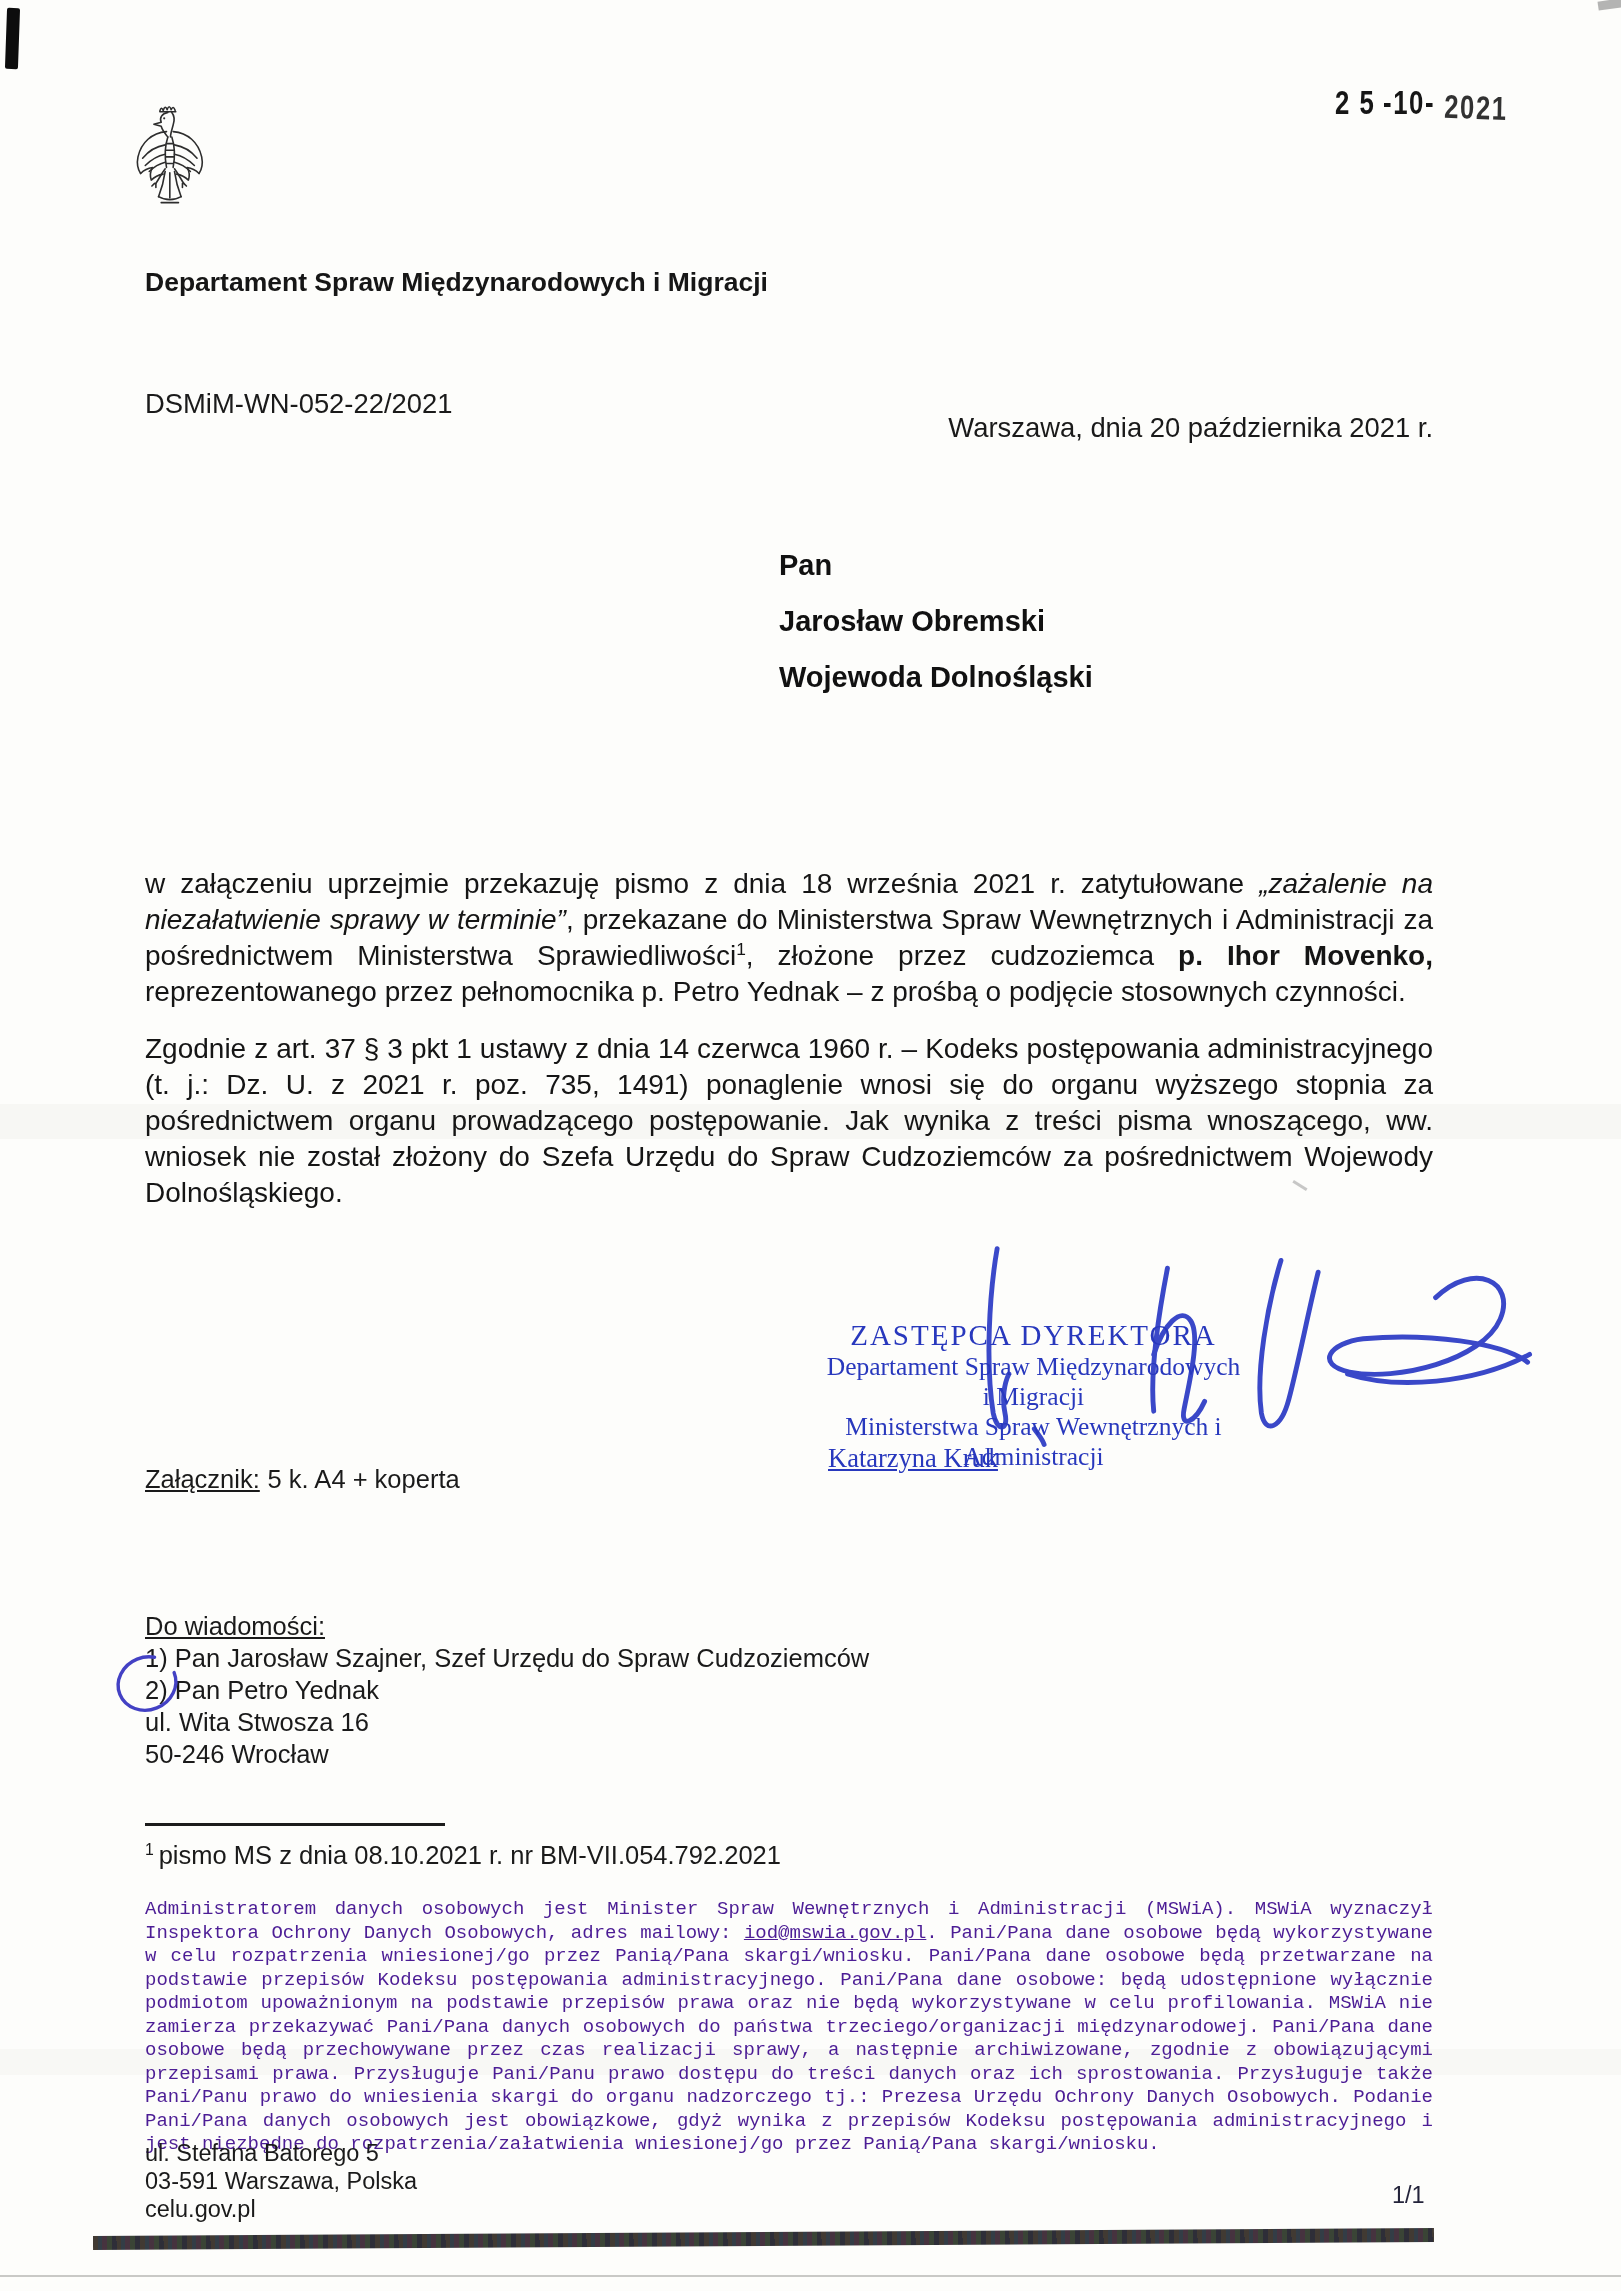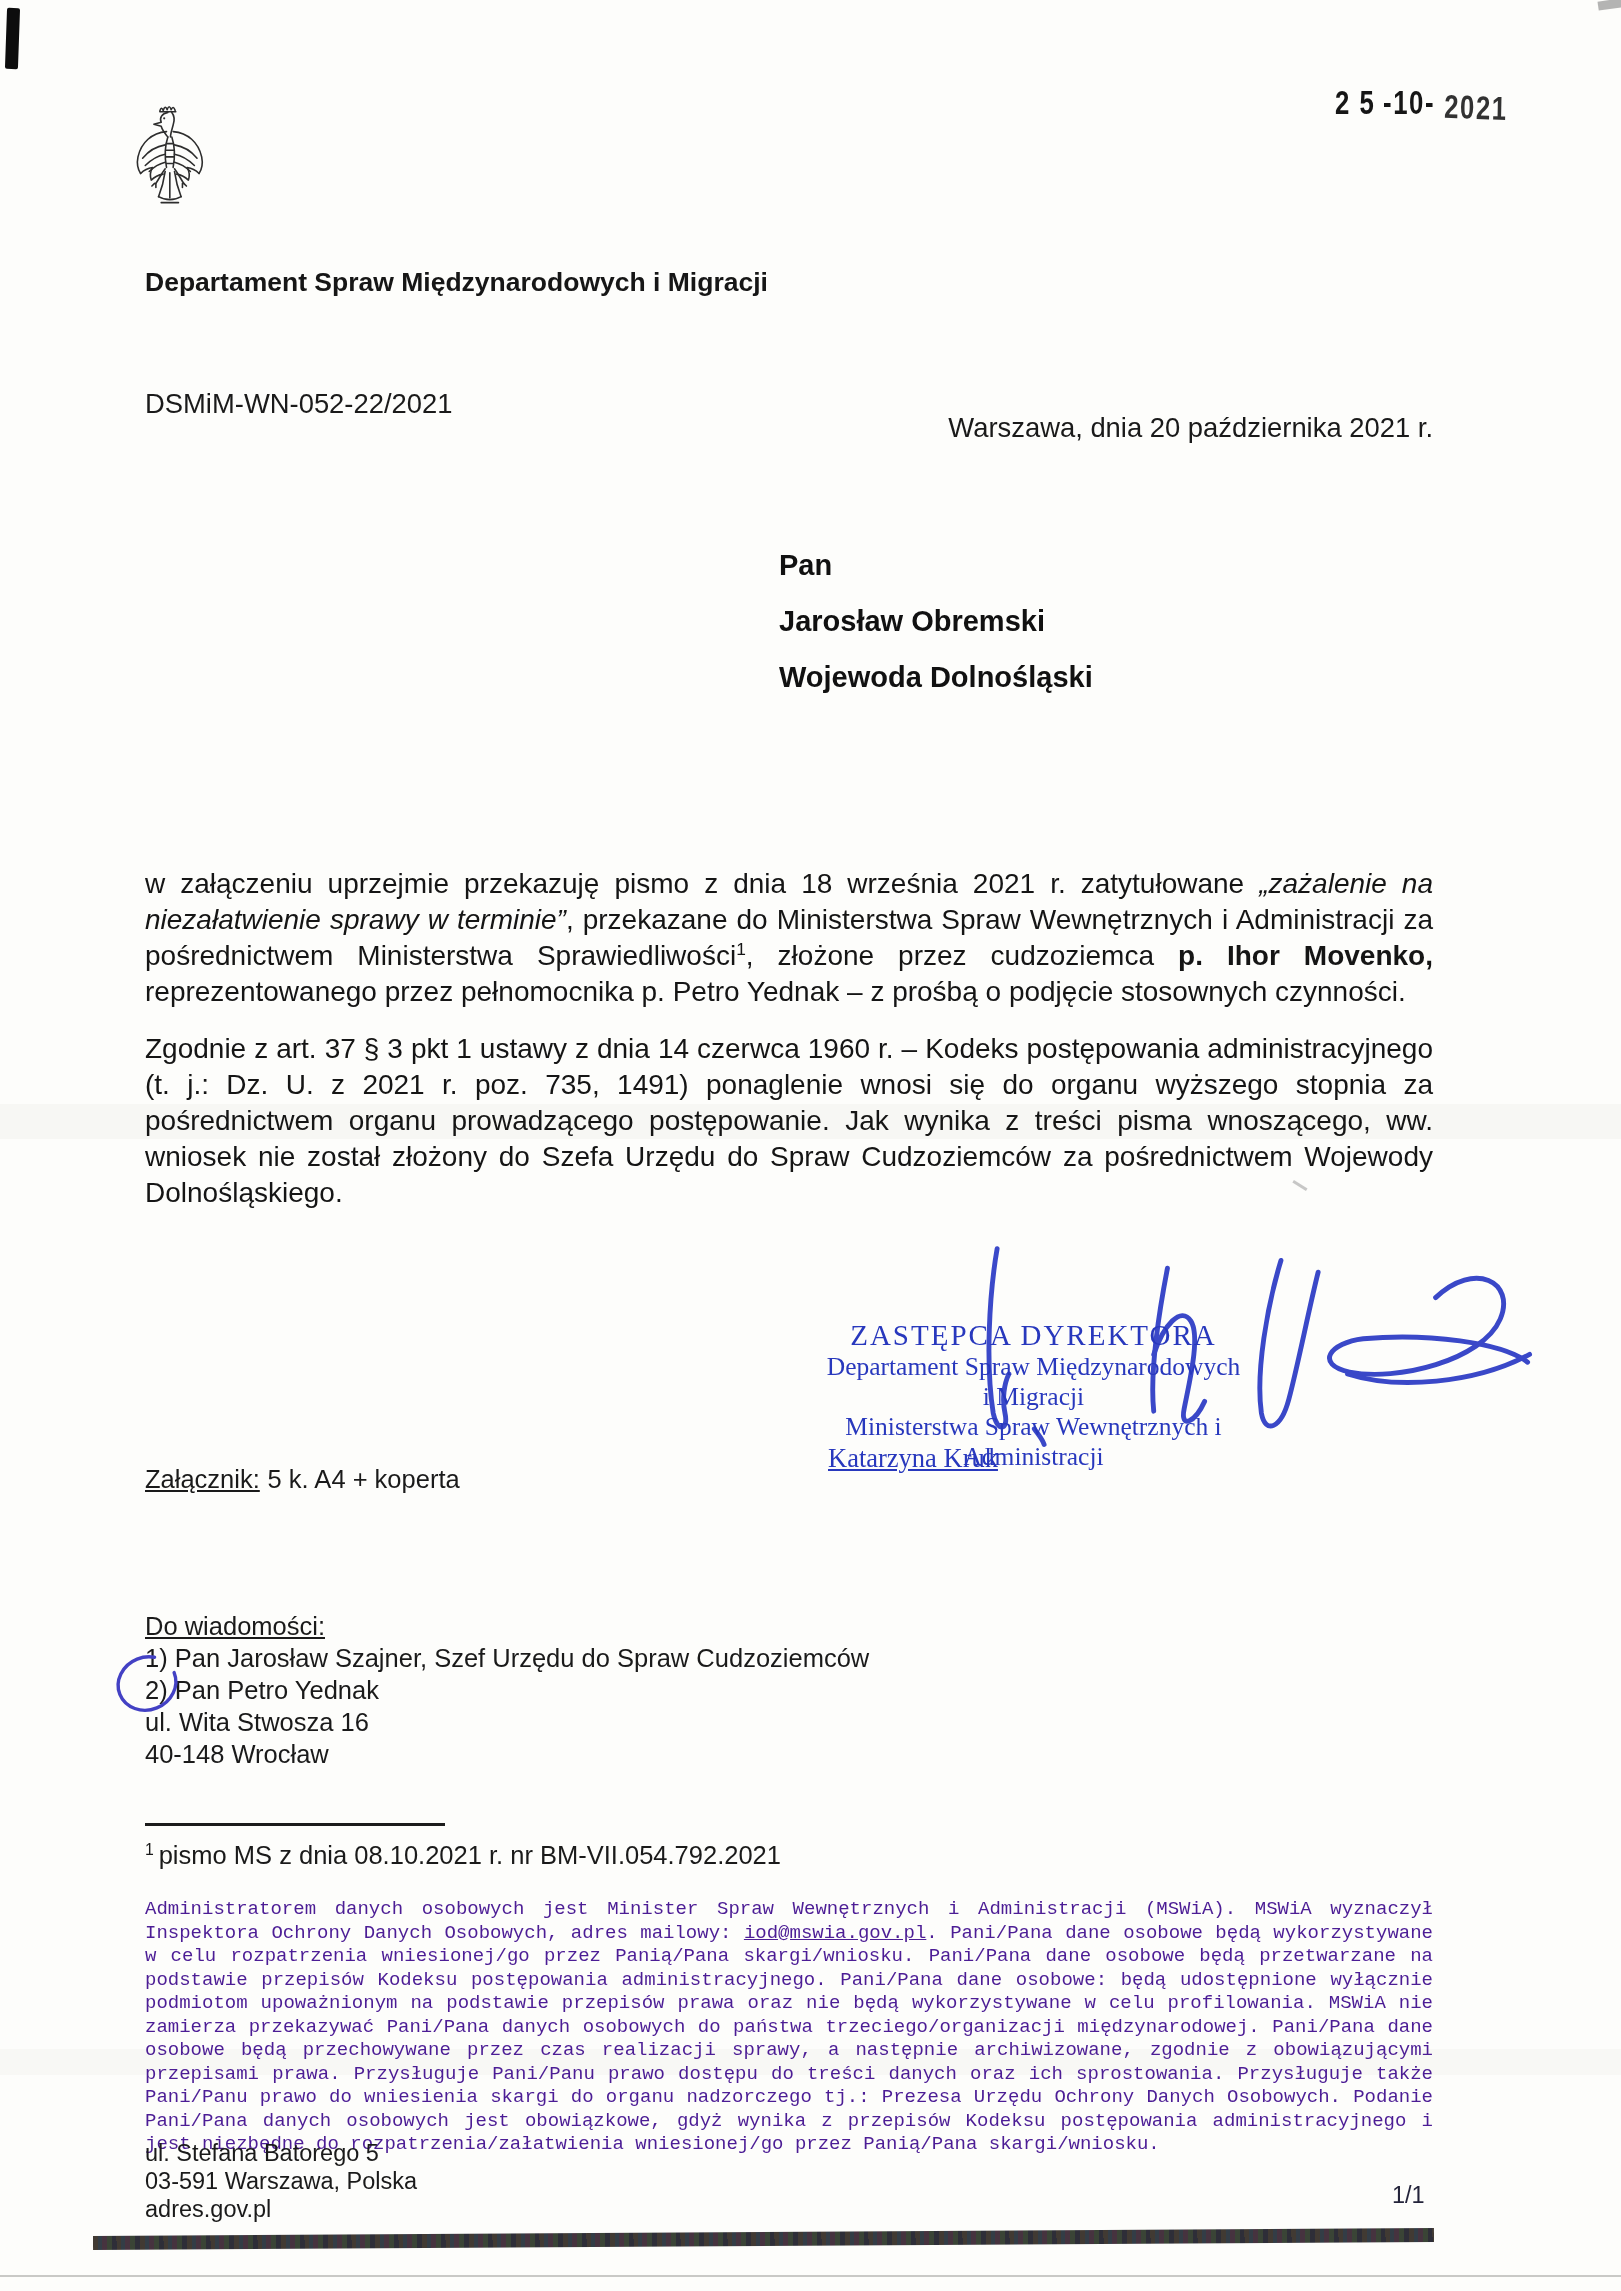--- a/index.html
+++ b/index.html
@@ -163,7 +163,7 @@
     <div>1) Pan Jarosław Szajner, Szef Urzędu do Spraw Cudzoziemców</div>
     <div>2) Pan Petro Yednak</div>
     <div>ul. Wita Stwosza 16</div>
-    <div>40-148 Wrocław</div>
+    <div>50-246 Wrocław</div>
   </div>
   <svg class="circle-annotation" viewBox="0 0 80 66" aria-hidden="true">
     <ellipse cx="40" cy="33" rx="30" ry="27" fill="none" stroke="#4341c4" stroke-width="3.5" stroke-linecap="round" stroke-dasharray="152 32" transform="rotate(-22 40 33)"></ellipse>

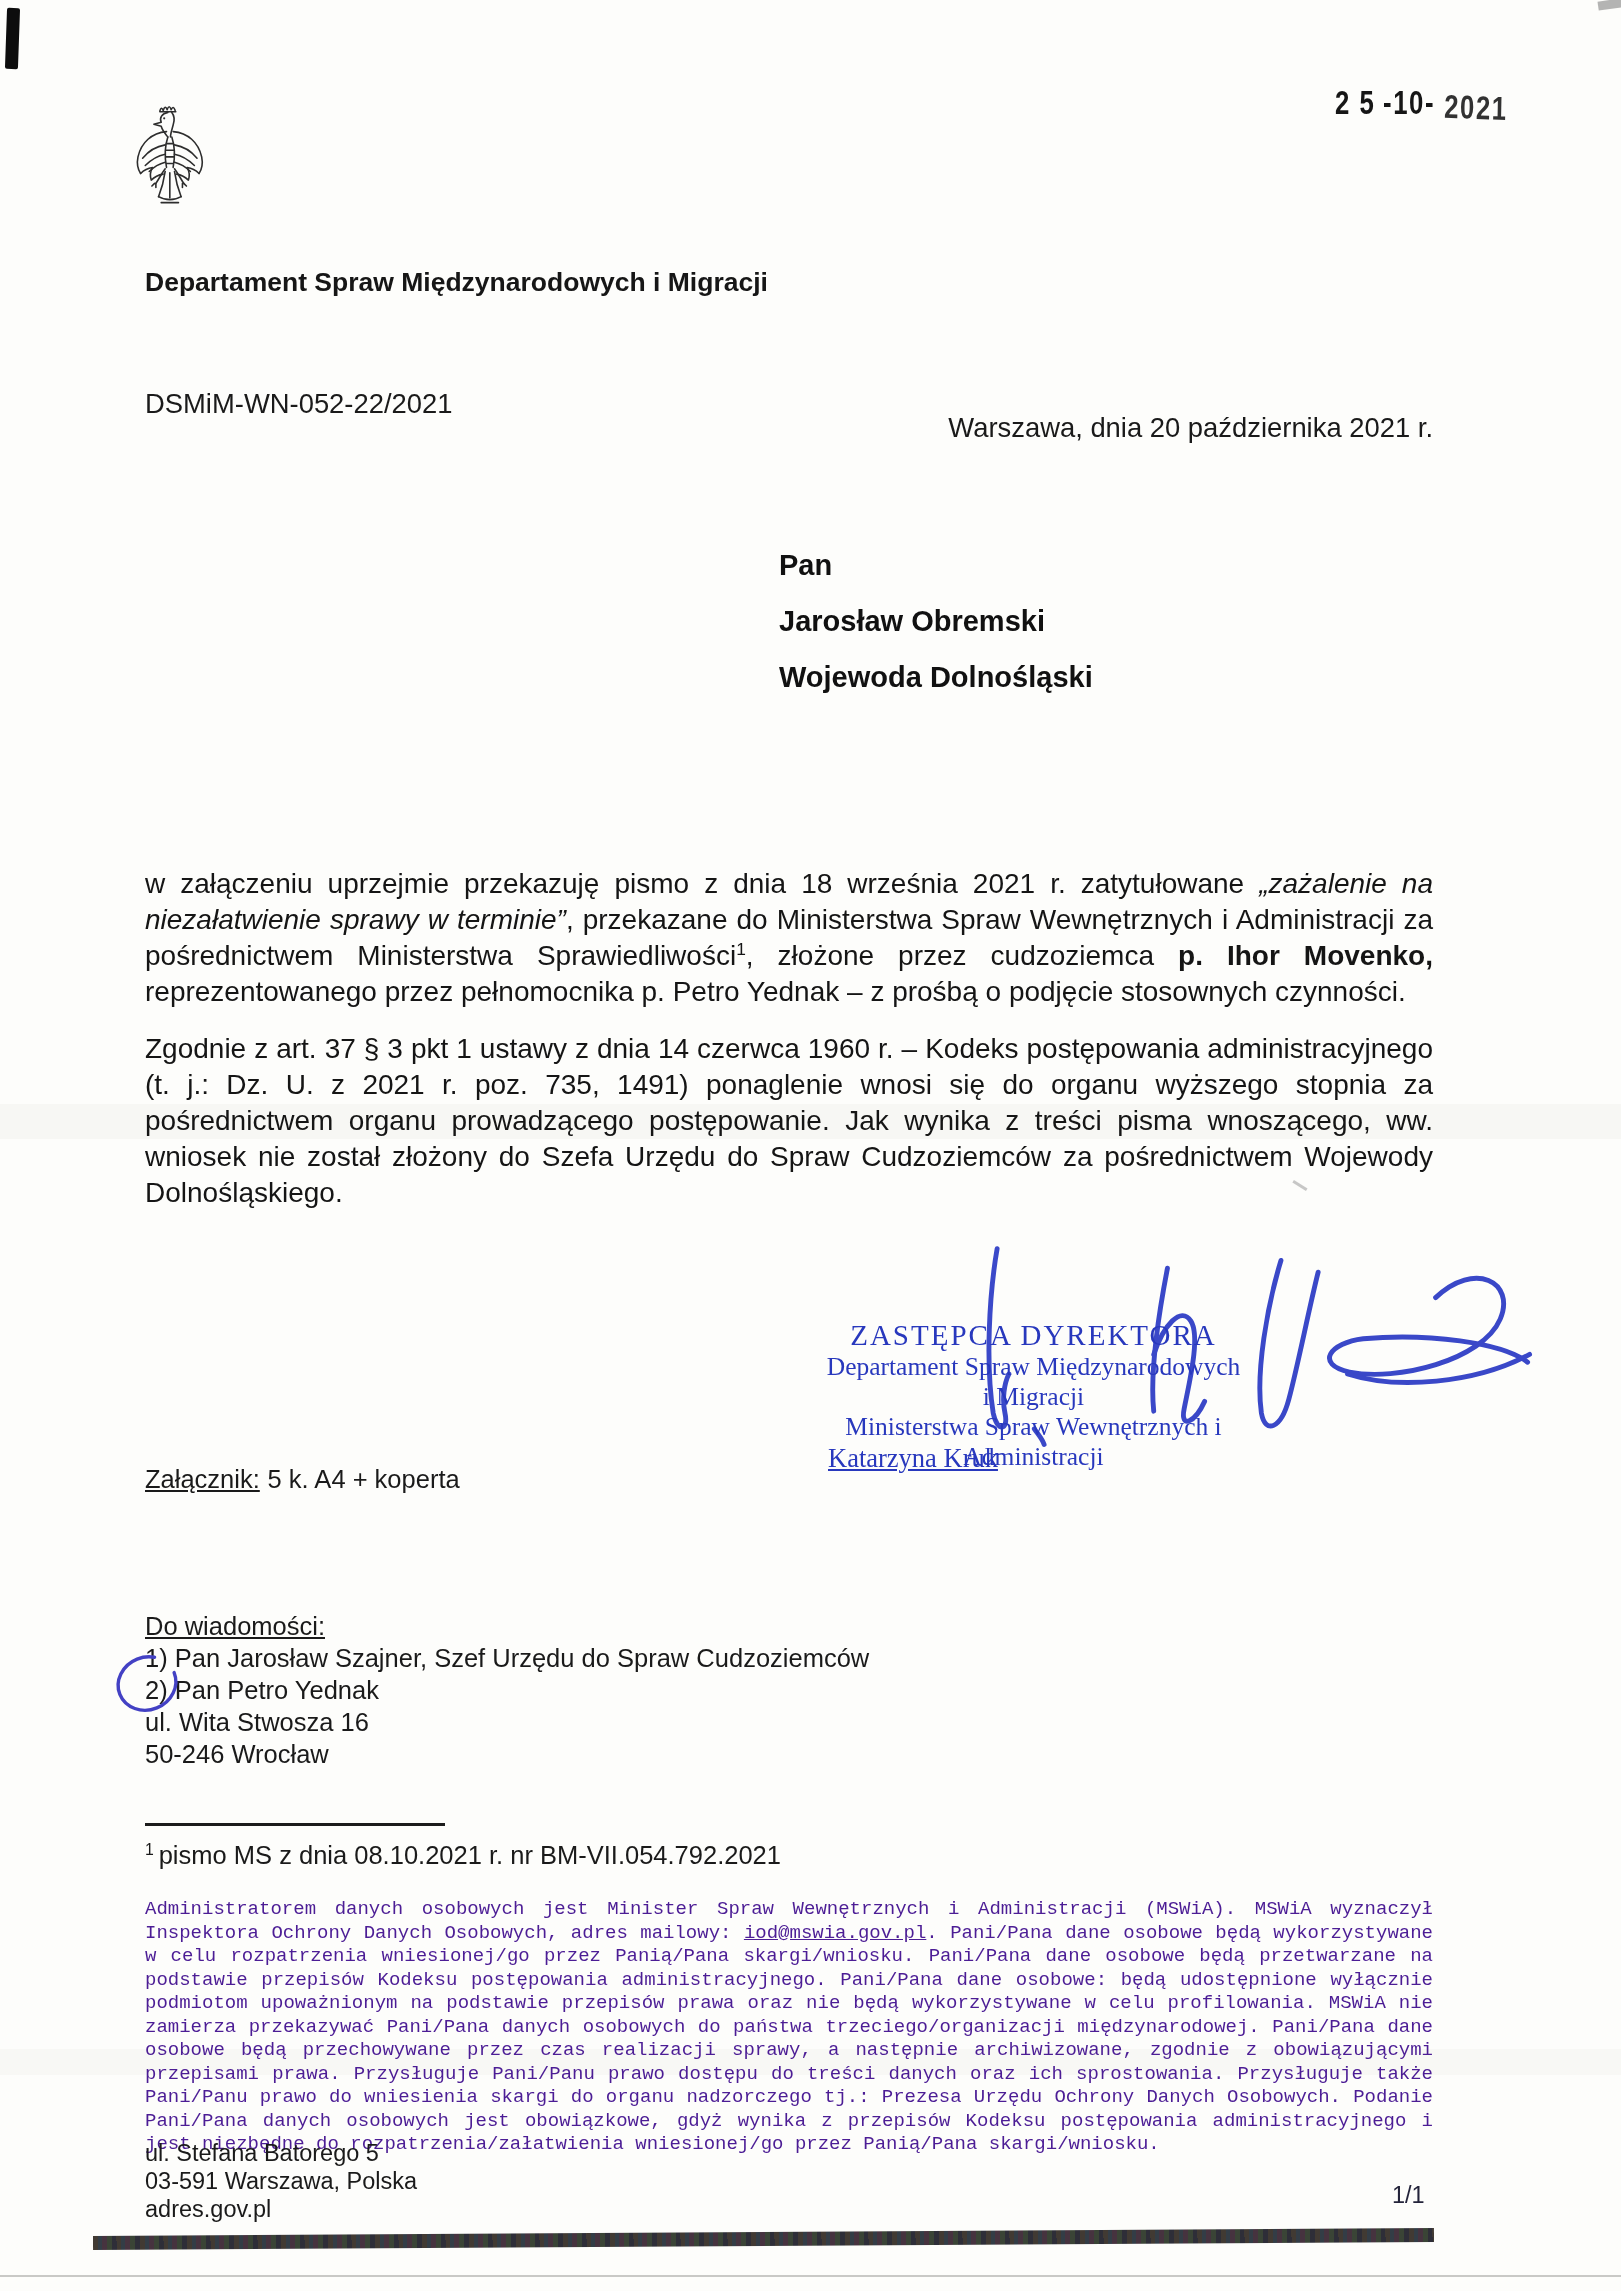--- a/index.html
+++ b/index.html
@@ -181,7 +181,7 @@
   <div class="footer-address">
     <div>ul. Stefana Batorego 5</div>
     <div>03-591 Warszawa, Polska</div>
-    <div>adres.gov.pl</div>
+    <div>celu.gov.pl</div>
   </div>
   <div class="page-num">1/1</div>
 

